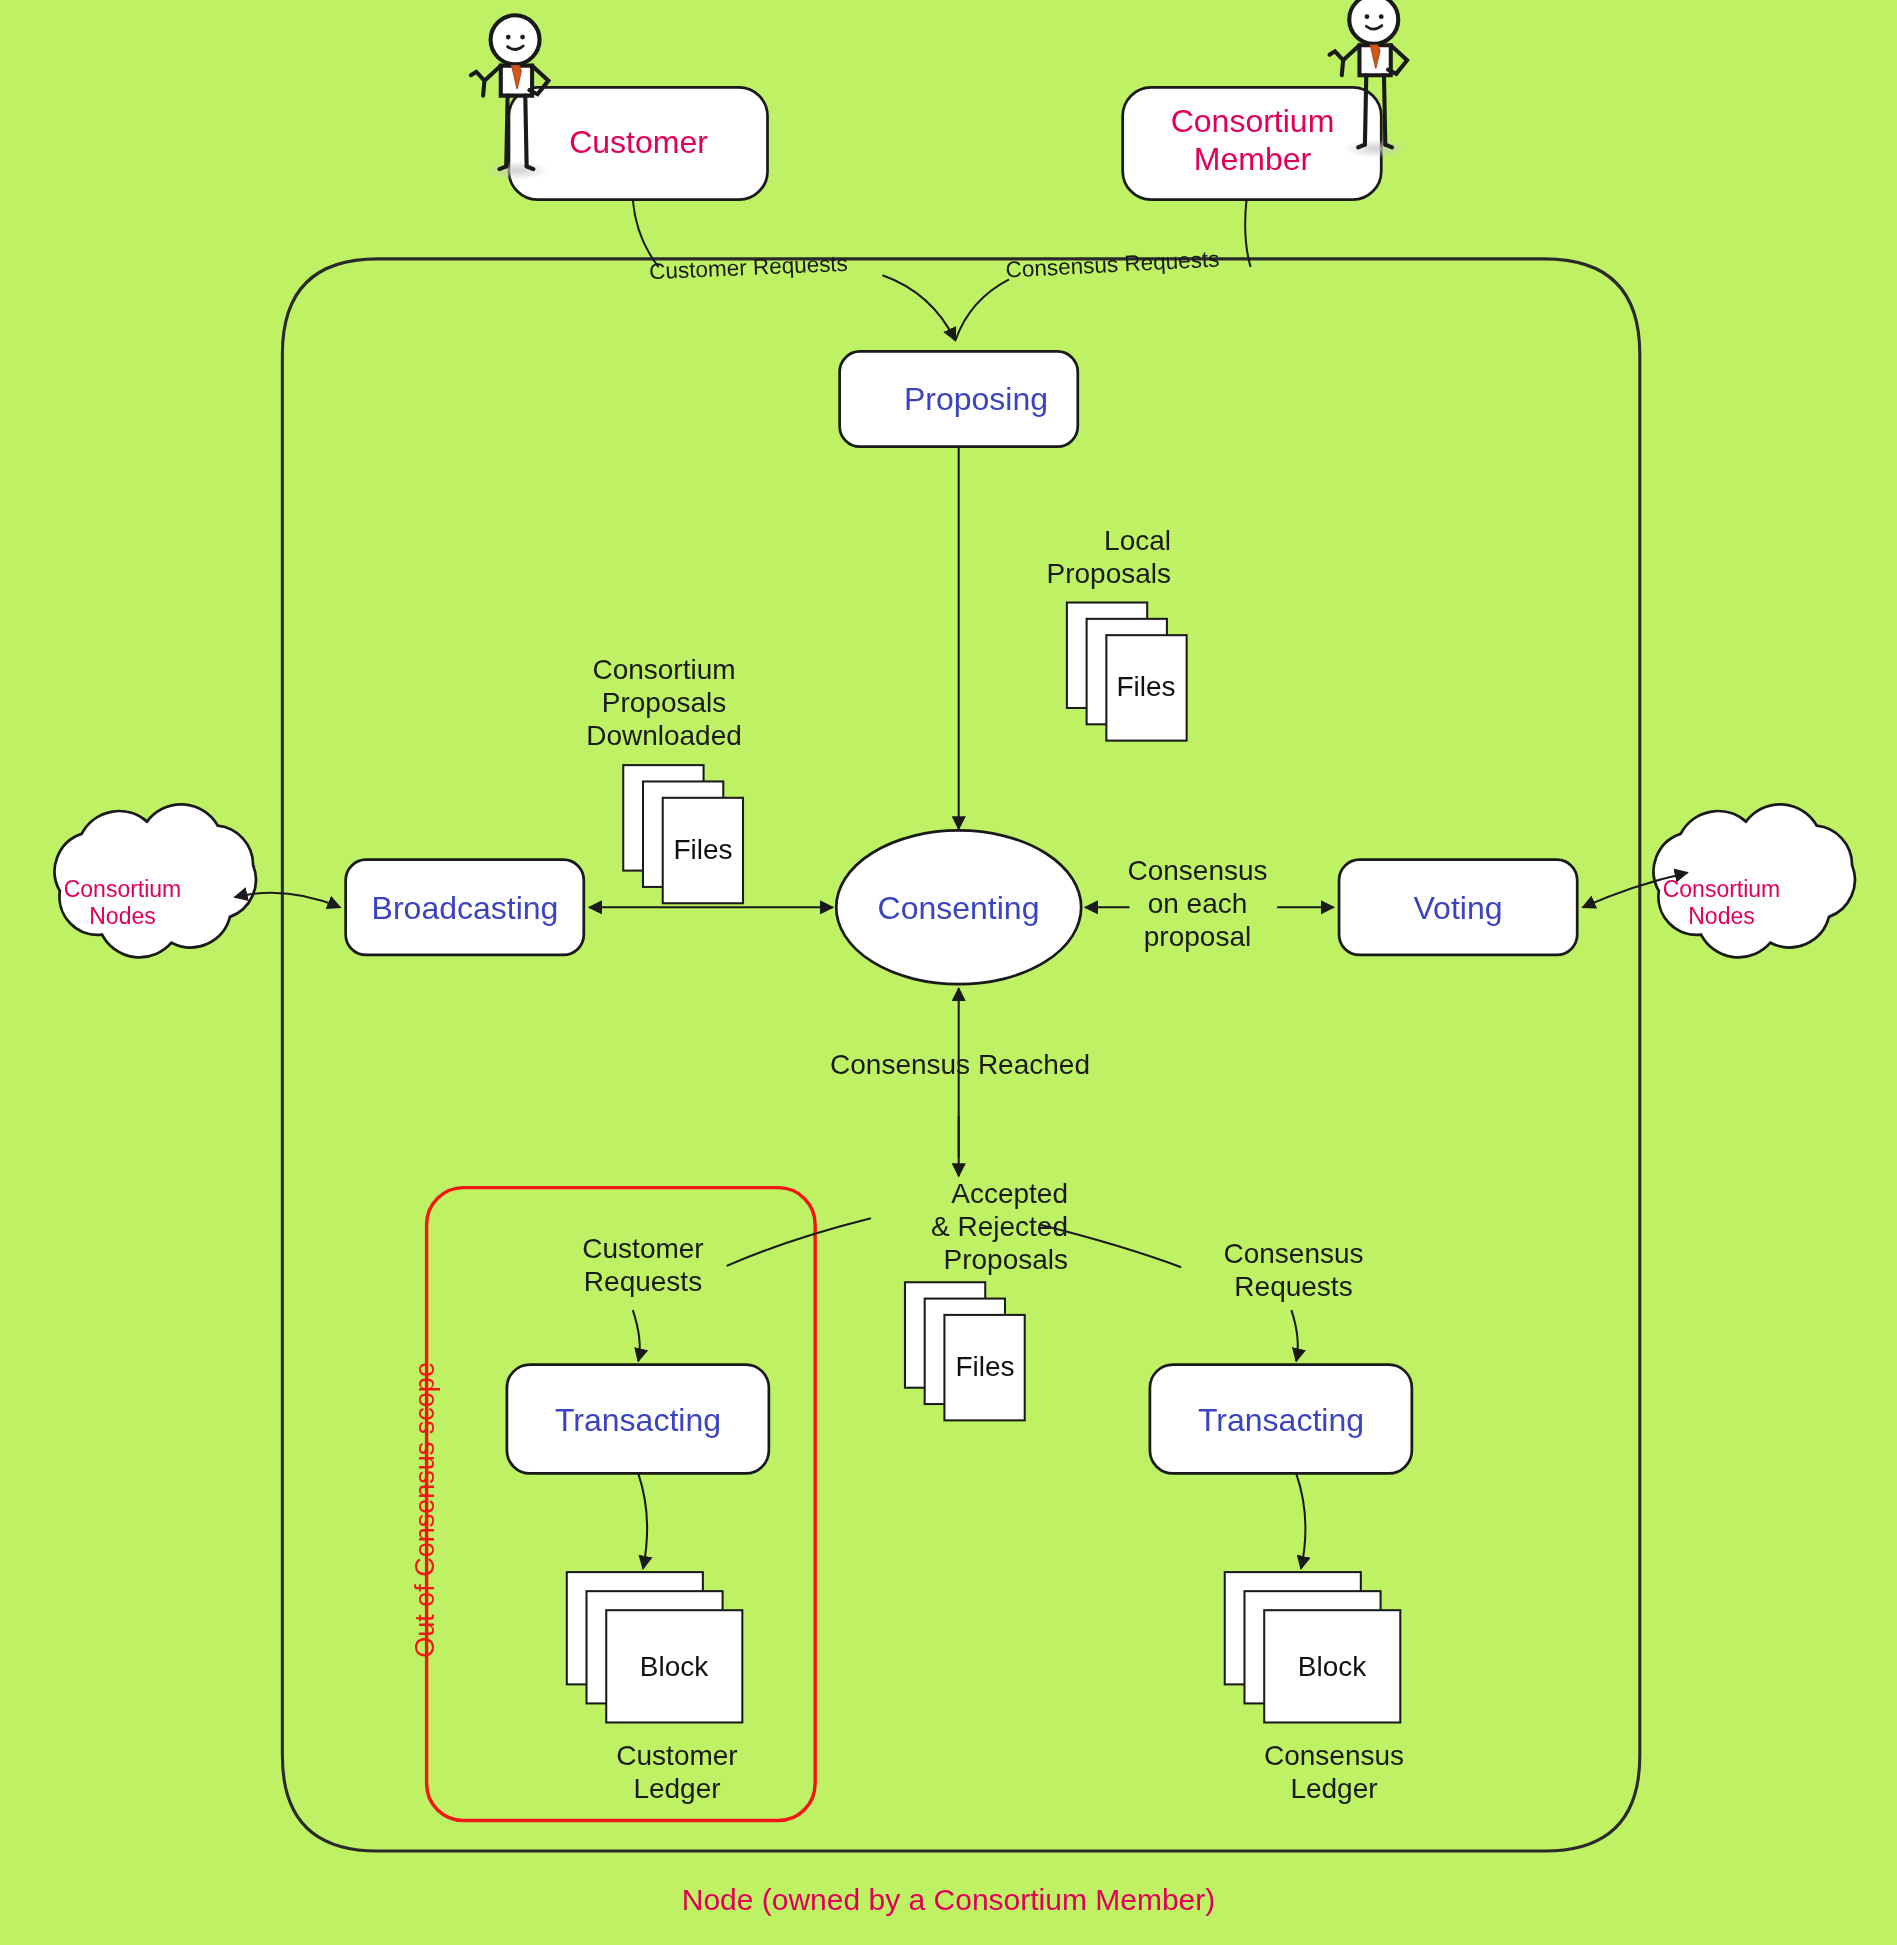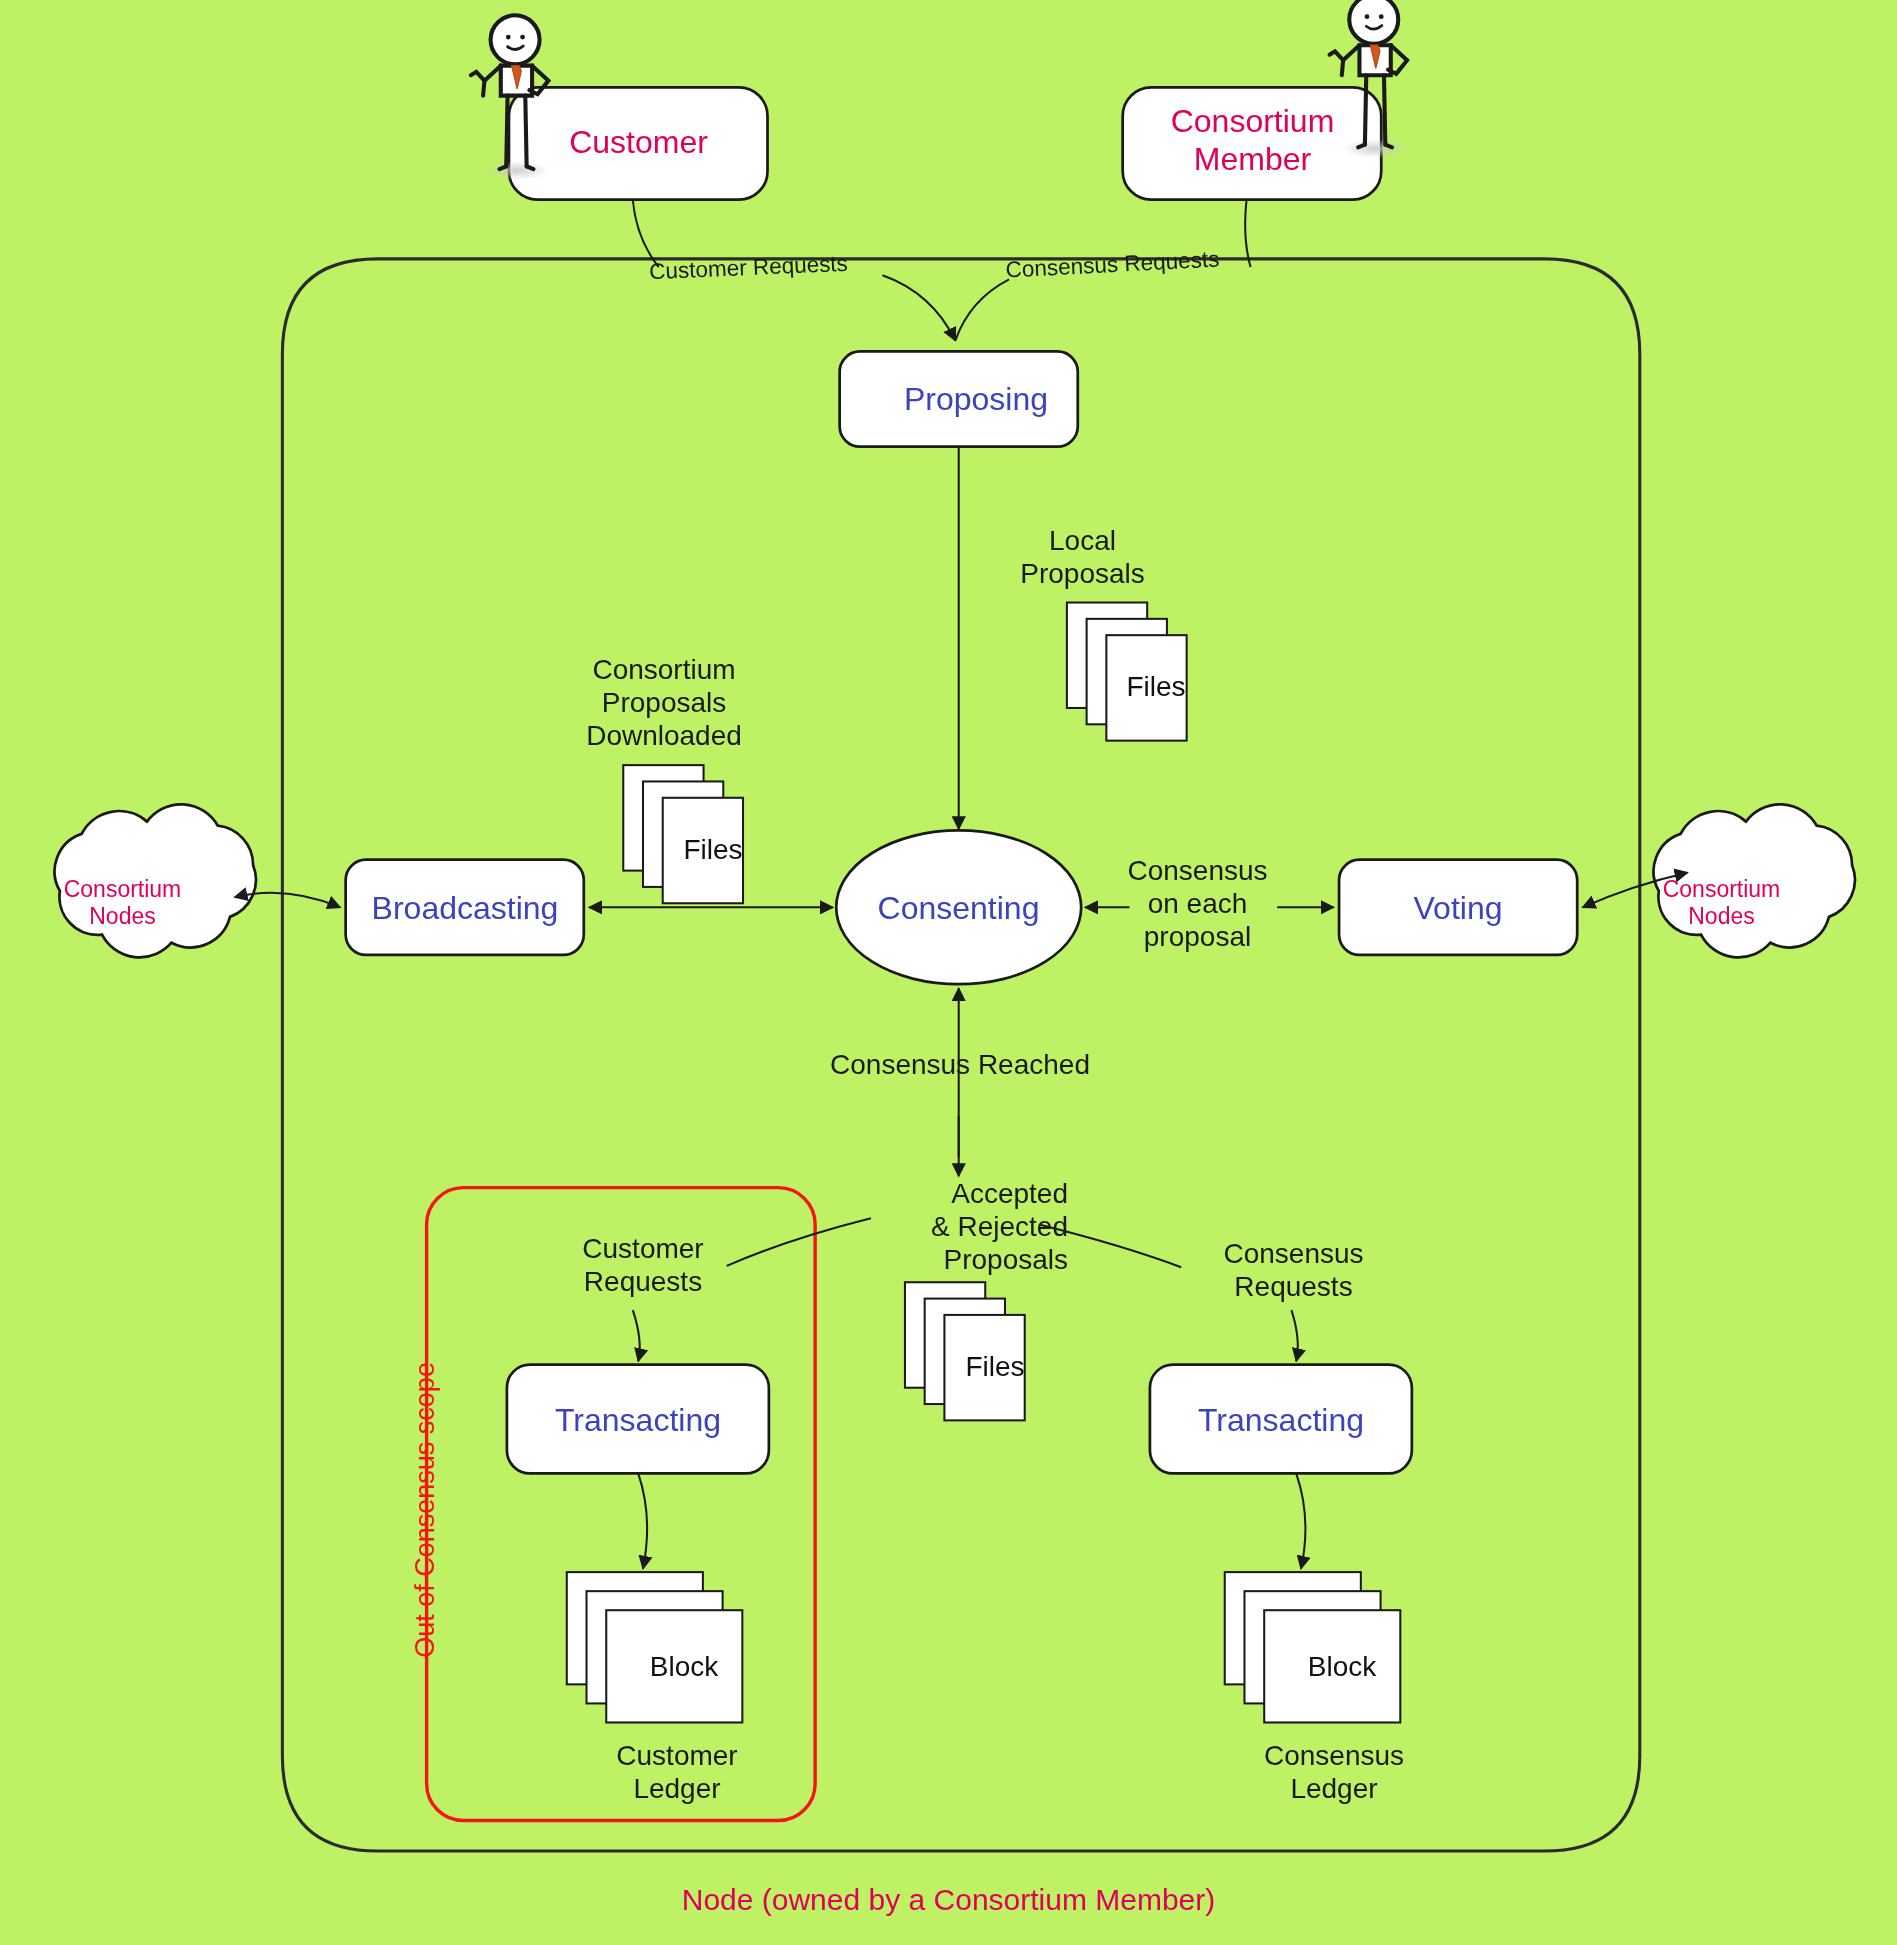--- a/index.html
+++ b/index.html
@@ -268,7 +268,7 @@
 
   <div class="txt blue-label" style="left:840px; top:381px; width:272px;">Proposing</div>
 
-  <div class="txt black-label" style="left:960px; top:524px; width:245px;">Local
+  <div class="txt black-label" style="left:926px; top:524px; width:245px;text-align:right;">Local
 Proposals</div>
   <div class="txt files-label" style="left:1106px; top:670px; width:80px;">Files</div>
 

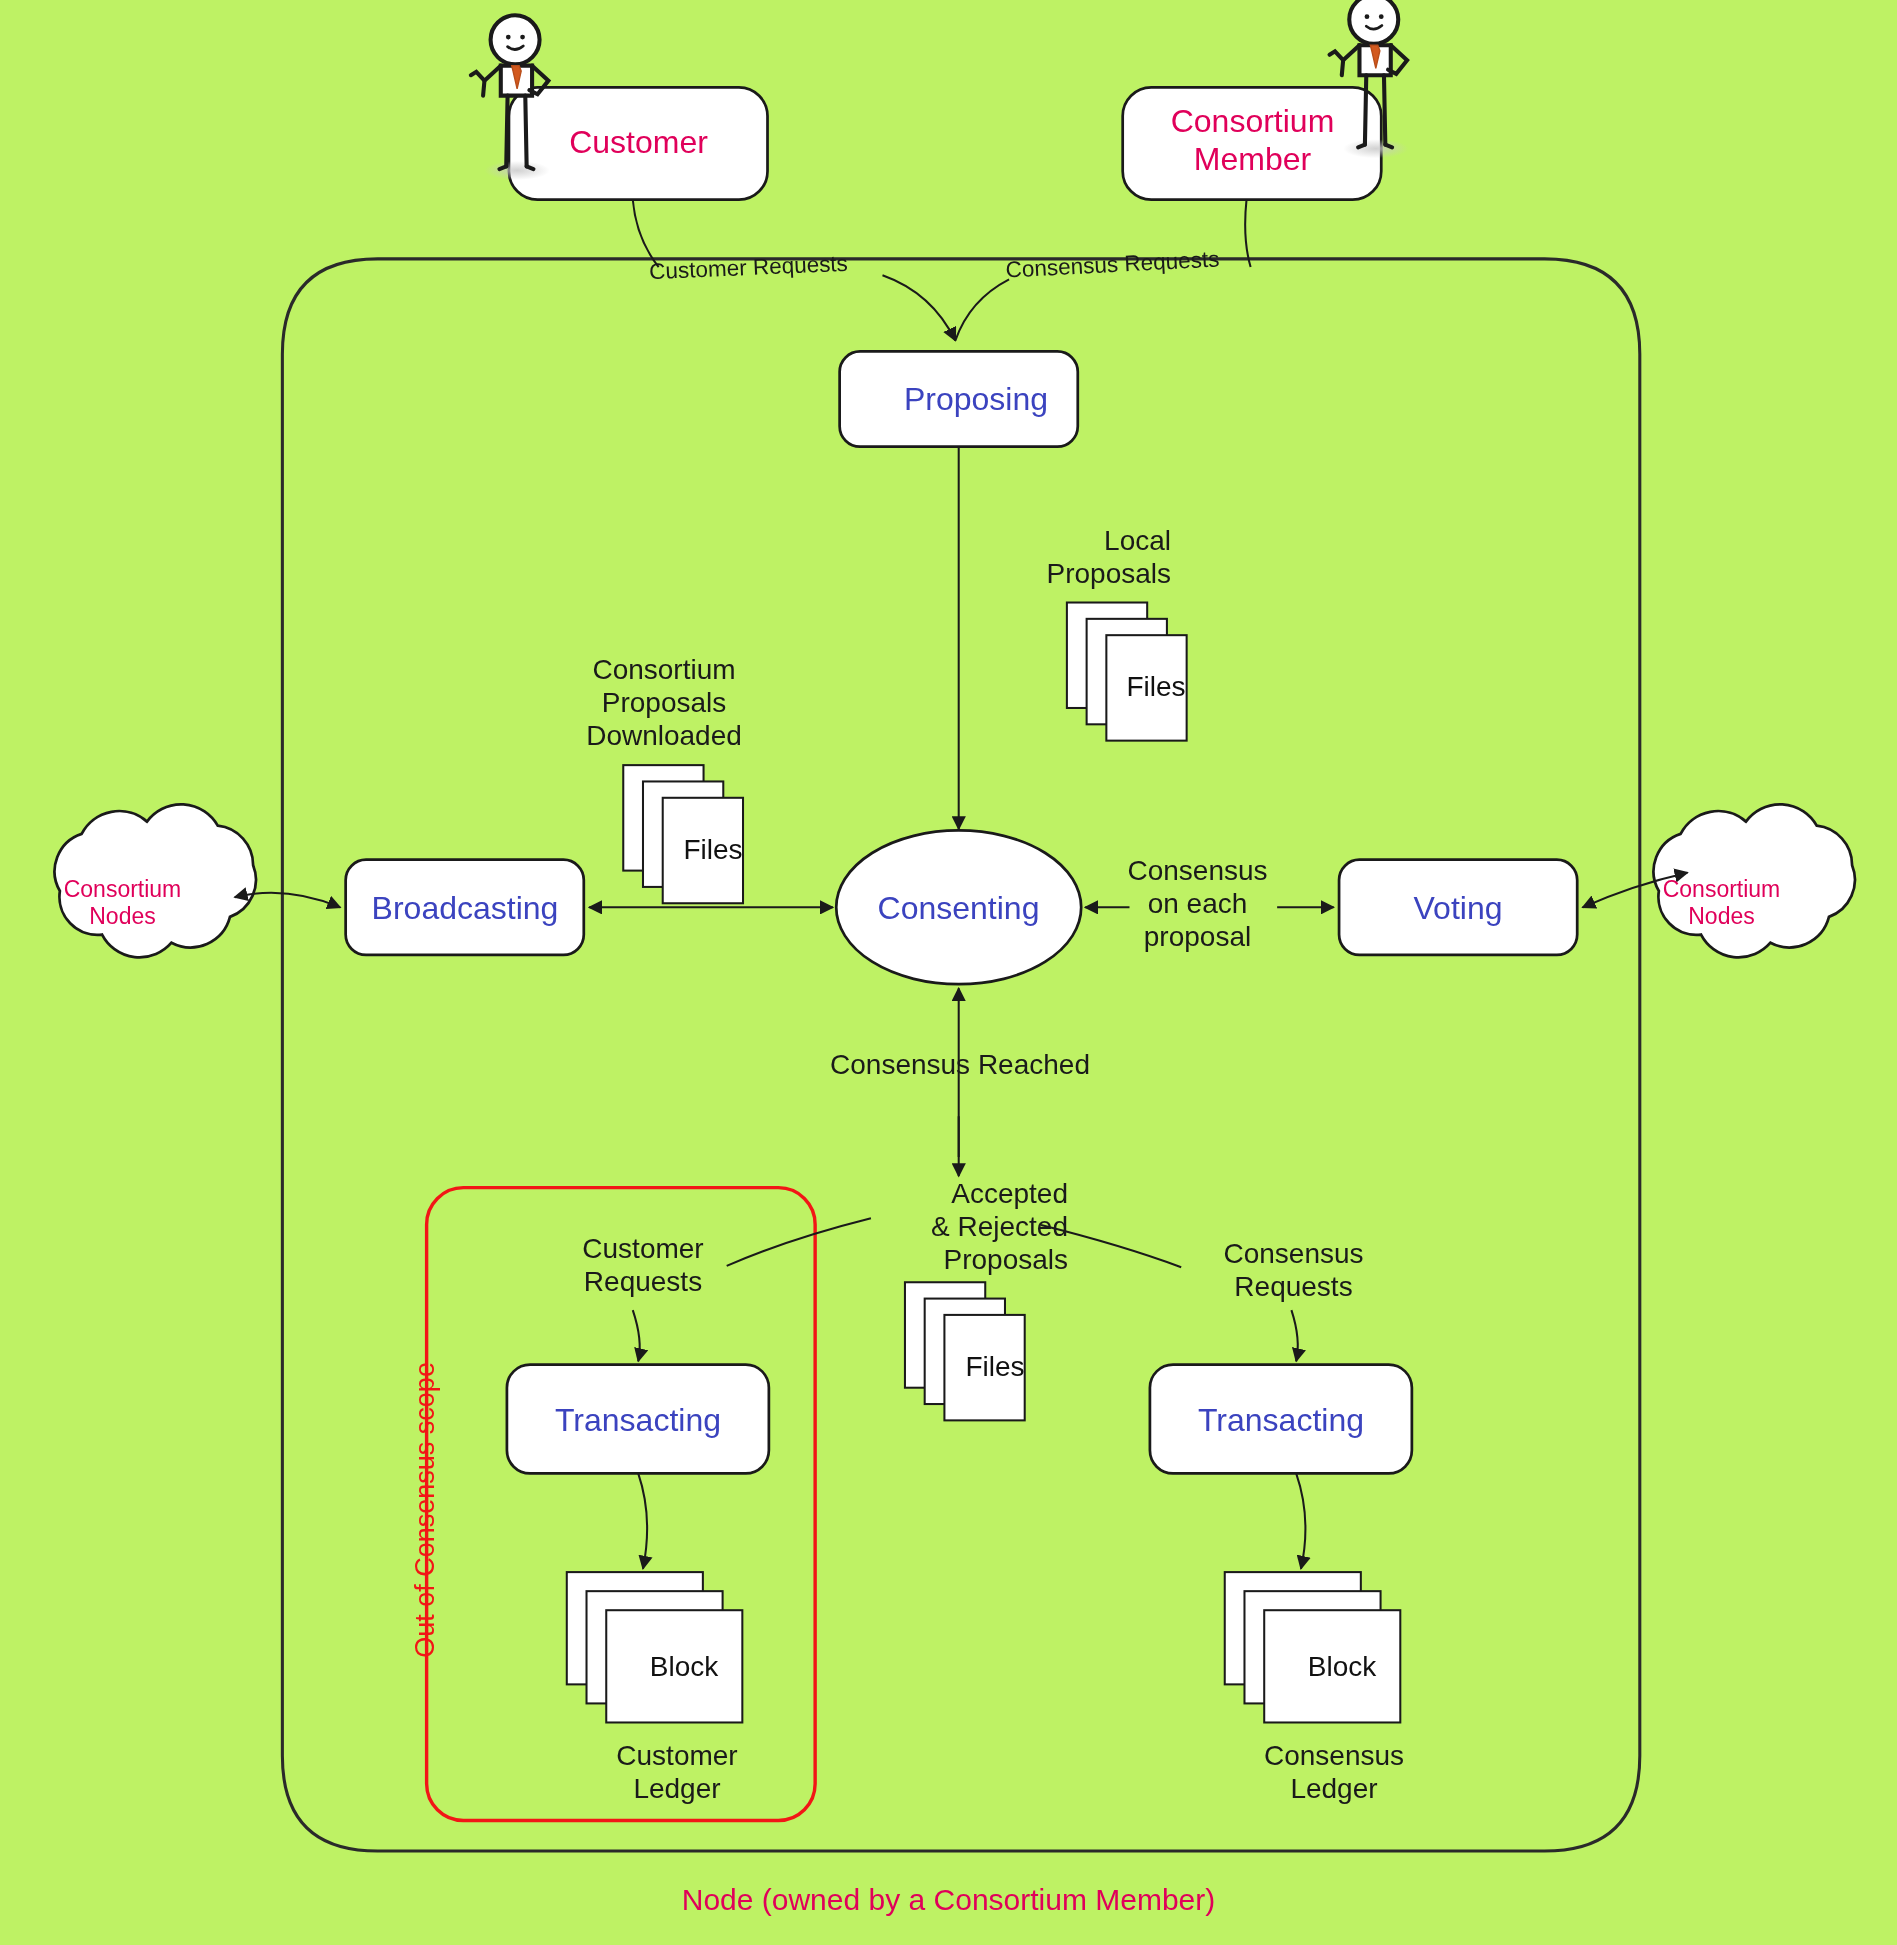--- a/index.html
+++ b/index.html
@@ -52,7 +52,6 @@
   .files-label {
     color: #111111;
     font-size: 28px;
-    padding-left: 10px;
   }
   .red-vert {
     color: #f21616;

